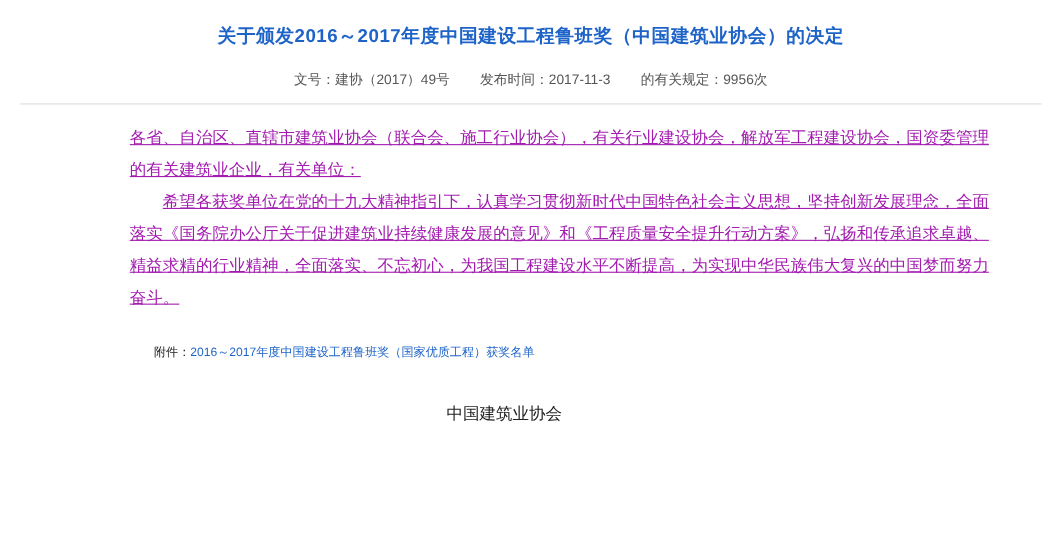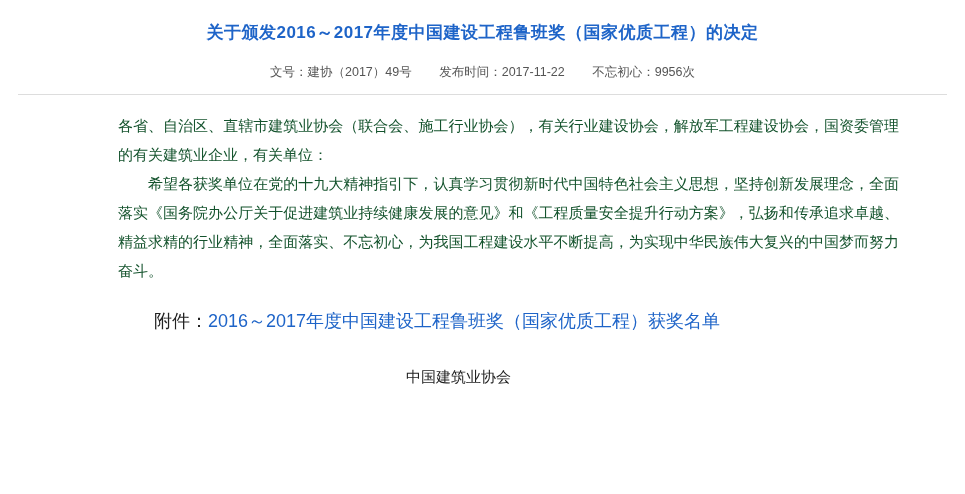--- a/index.html
+++ b/index.html
@@ -90,7 +90,7 @@
 
 <div class="page">
 
-  <div class="doc-title">关于颁发2016～2017年度中国建设工程鲁班奖（国家优质工程）的决定</div>
+  <div class="doc-title">关于颁发2016～2017年度中国建设工程鲁班奖（中国建筑业协会）的决定</div>
 
   <div class="meta-bar">
     <span class="meta-item">文号：建协（2017）49号</span>

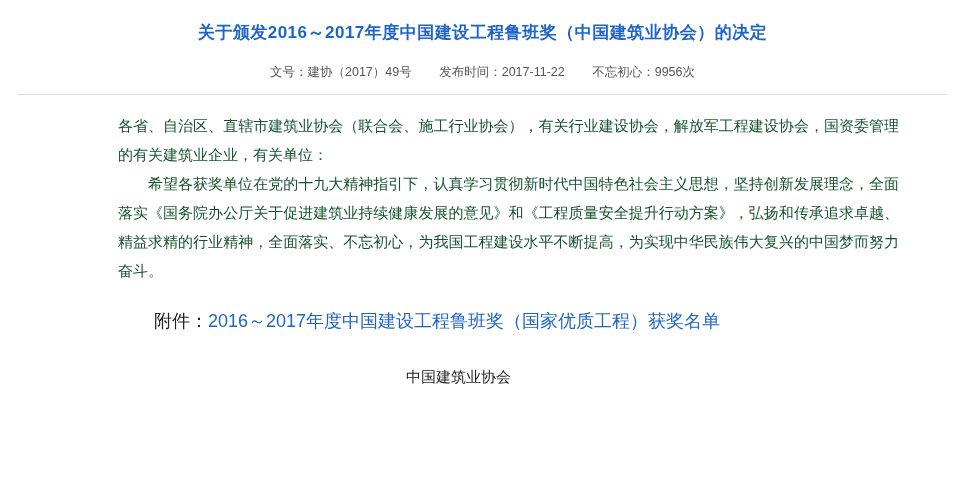--- a/index.html
+++ b/index.html
@@ -94,7 +94,7 @@
 
   <div class="meta-bar">
     <span class="meta-item">文号：建协（2017）49号</span>
-    <span class="meta-item">发布时间：2017-11-22</span>
+    <span class="meta-item">发布时间：2017-11-3</span>
     <span class="meta-item">不忘初心：9956次</span>
   </div>
 

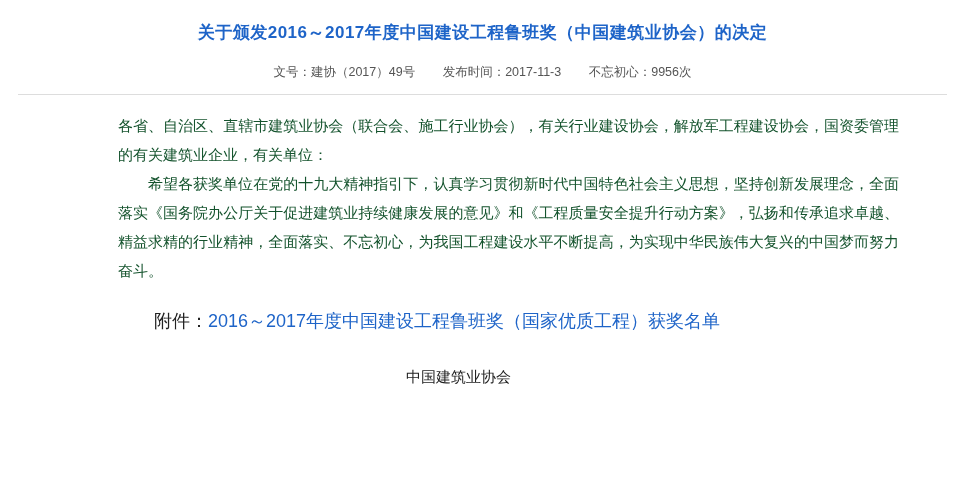--- a/index.html
+++ b/index.html
@@ -95,7 +95,7 @@
   <div class="meta-bar">
     <span class="meta-item">文号：建协（2017）49号</span>
     <span class="meta-item">发布时间：2017-11-3</span>
-    <span class="meta-item">不忘初心：9956次</span>
+    <span class="meta-item">的有关规定：9956次</span>
   </div>
 
   <div class="divider"></div>

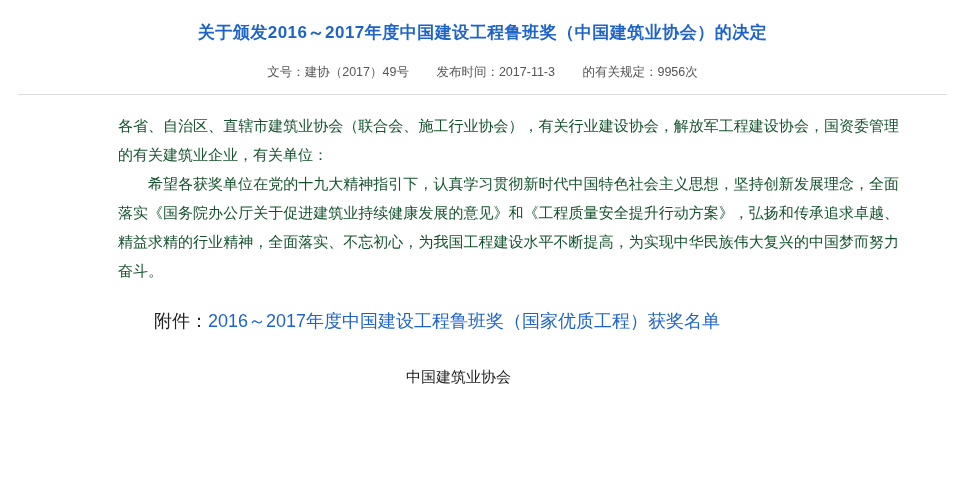--- a/index.html
+++ b/index.html
@@ -55,9 +55,10 @@
     margin: 0 0 0 0;
     font-size: 15px;
     line-height: 29px;
-    color: #14532d;
+    color: #a21caf;
     text-align: justify;
     text-justify: inter-ideograph;
+    text-decoration: underline;
   }
   p.indent {
     text-indent: 2em;

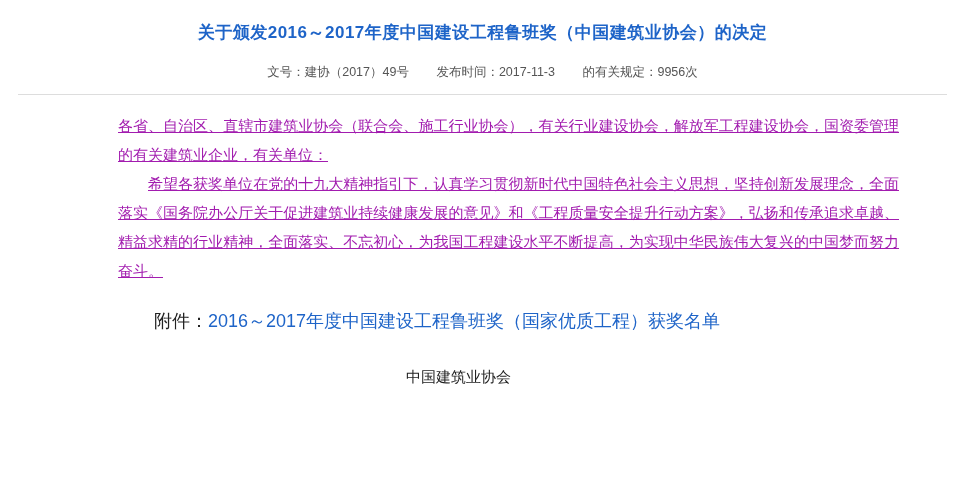--- a/index.html
+++ b/index.html
@@ -65,7 +65,7 @@
   }
   .attach {
     margin-top: 22px;
-    font-size: 18px;
+    font-size: 11px;
     line-height: 28px;
     text-indent: 2em;
     color: #222222;

